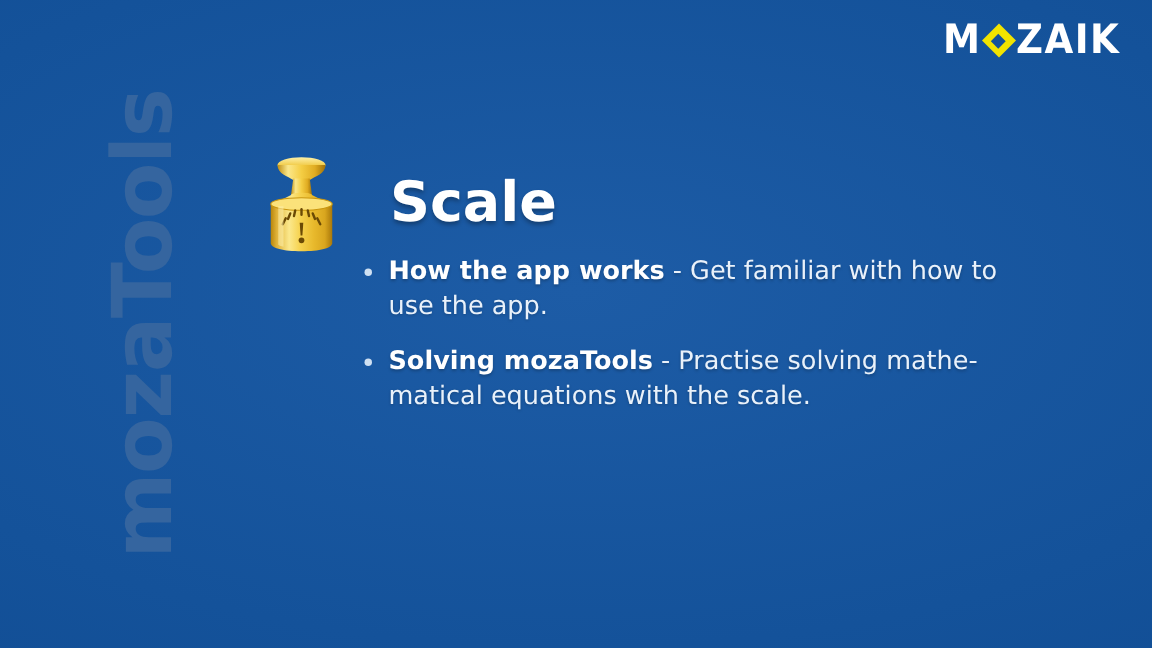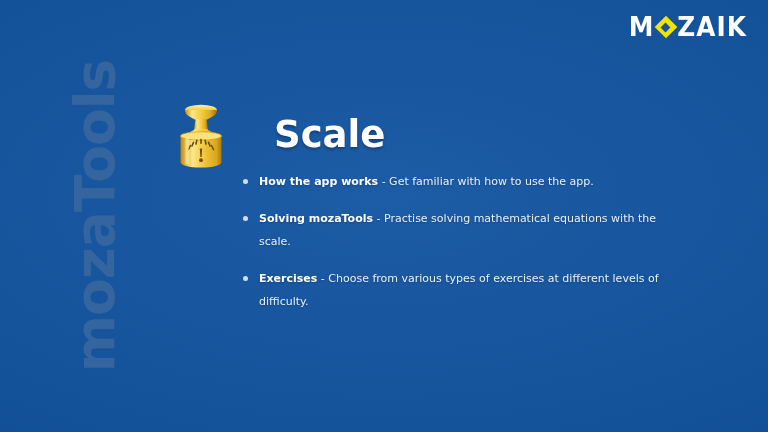--- a/index.html
+++ b/index.html
@@ -100,7 +100,7 @@
     flex: none;
   }
   #title {
-    margin-left: 40px;
+    margin-left: 26px;
     font-family: "DejaVu Sans", sans-serif;
     font-weight: bold;
     font-size: 37px;

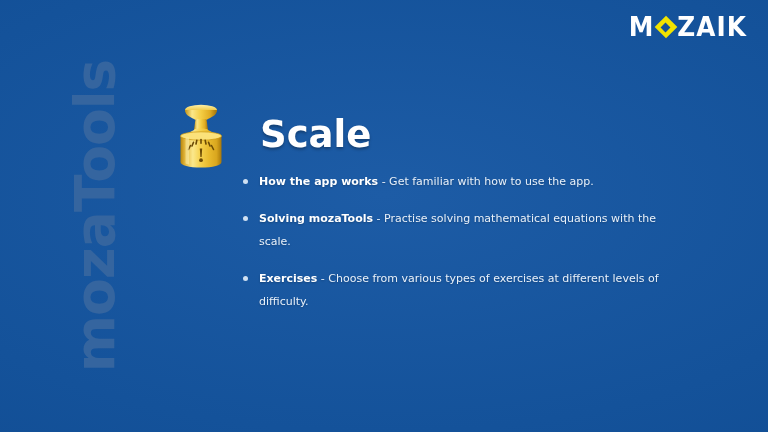--- a/index.html
+++ b/index.html
@@ -133,7 +133,7 @@
   }
   .bullet-body {
     font-family: "DejaVu Sans", sans-serif;
-    font-size: 11px;
+    font-size: 17px;
     line-height: 23px;
     color: #e9f1fa;
     text-shadow: 0 1px 2px rgba(0,0,0,0.22);

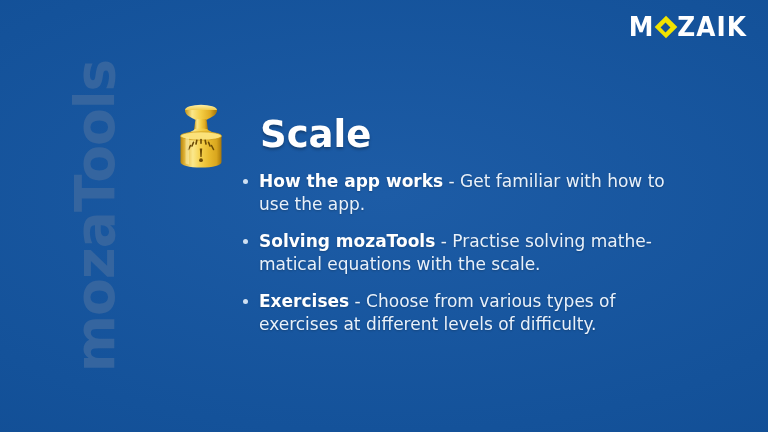--- a/index.html
+++ b/index.html
@@ -230,10 +230,6 @@
       <div class="bullet-body"><span class="lead">Solving mozaTools</span><span> - Practise solving mathe­matical equations with the scale.</span></div>
     </div>
 
-    <div class="bullet-item">
-      <span class="bullet-dot"></span>
-      <div class="bullet-body"><span class="lead">Exercises</span><span> - Choose from various types of exercises at different levels of difficulty.</span></div>
-    </div>
 
   </div>
 

